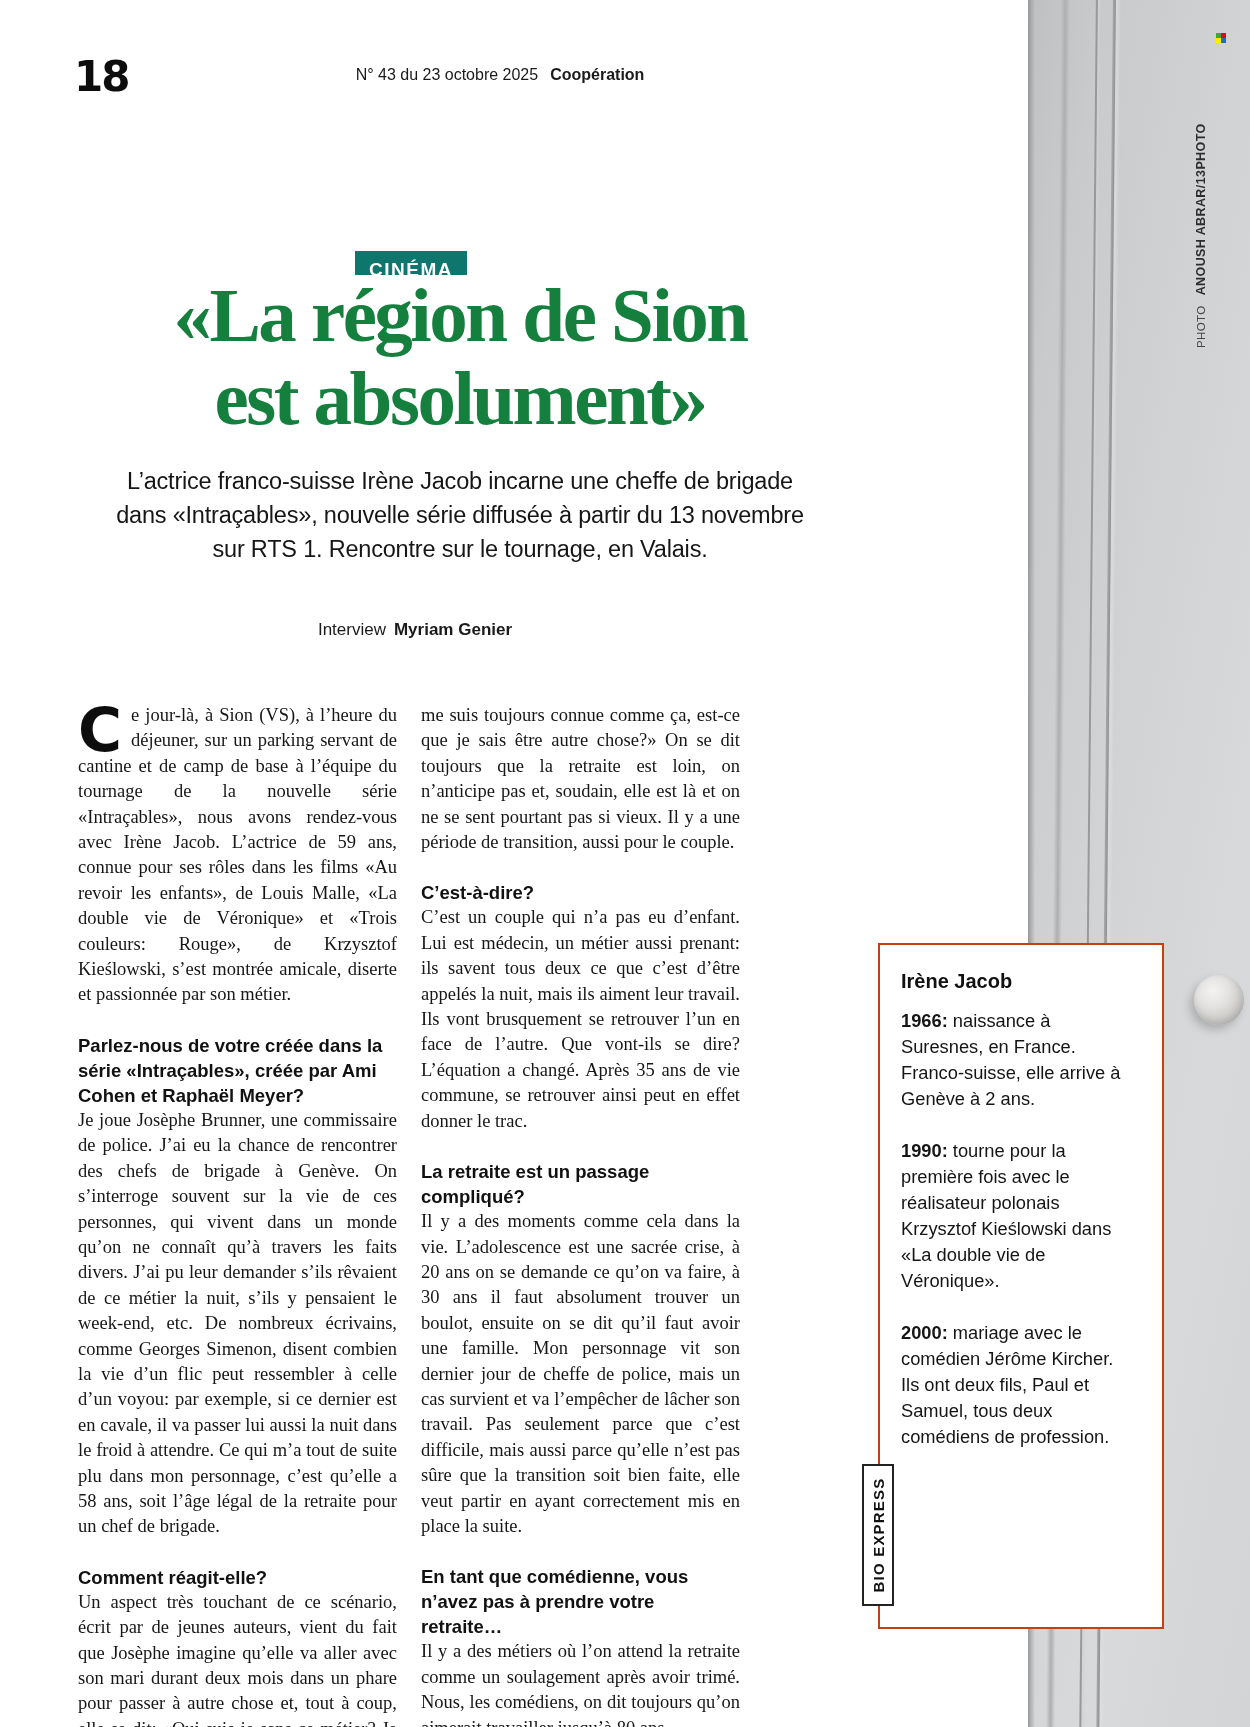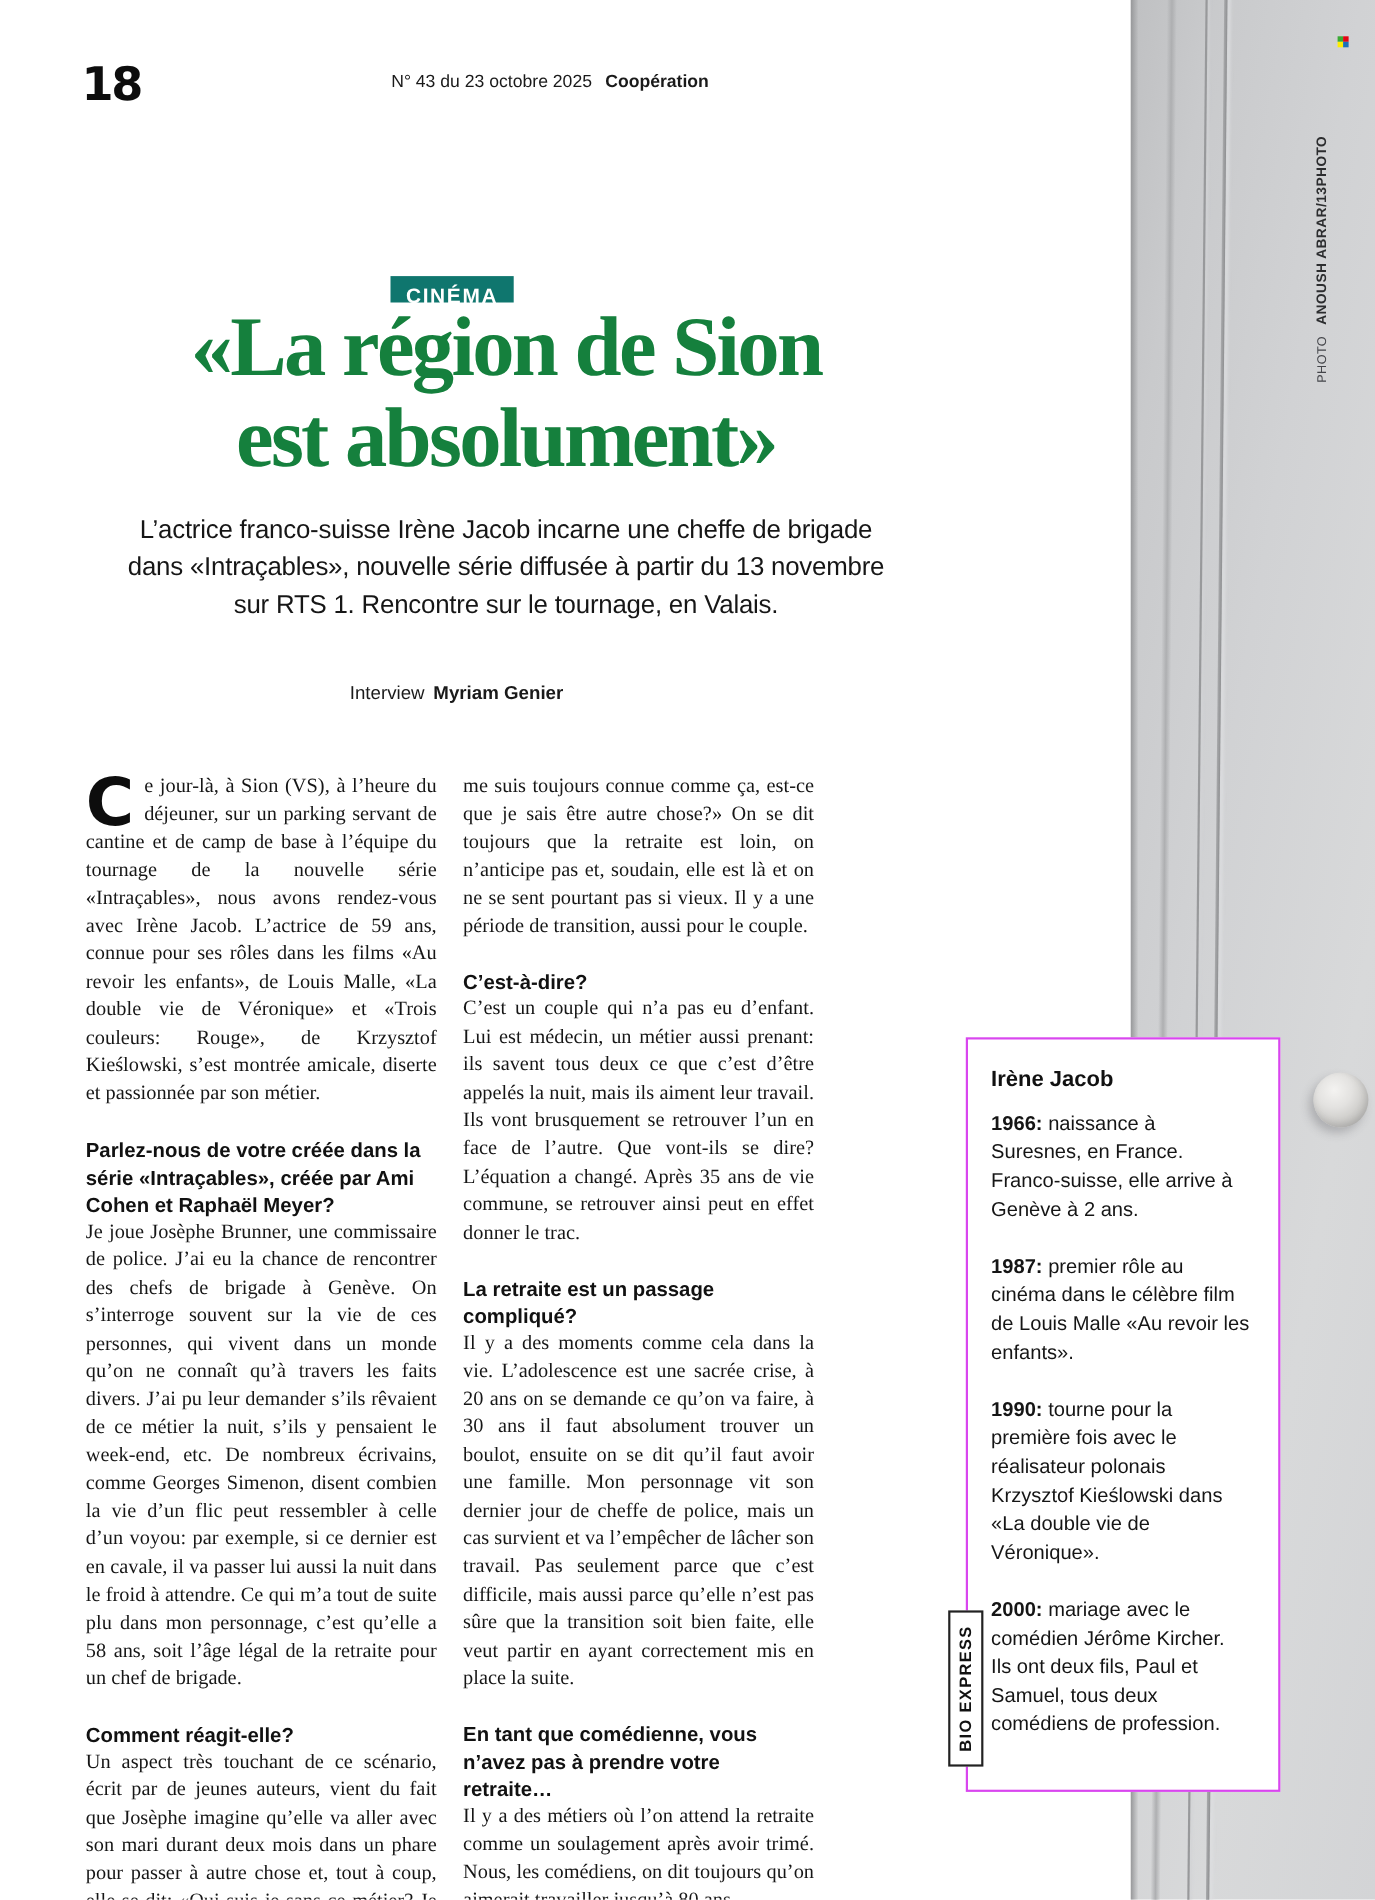--- a/index.html
+++ b/index.html
@@ -105,7 +105,7 @@
   
   .bio-box{
     left:878px;top:943px;width:286px;height:686px;z-index:3;
-    background:#ffffff;border:2px solid #d946ef;box-sizing:border-box;
+    background:#ffffff;border:2px solid #c2410c;box-sizing:border-box;
     padding:24px 26px 0 21px;
   }
   .bio-box h2{

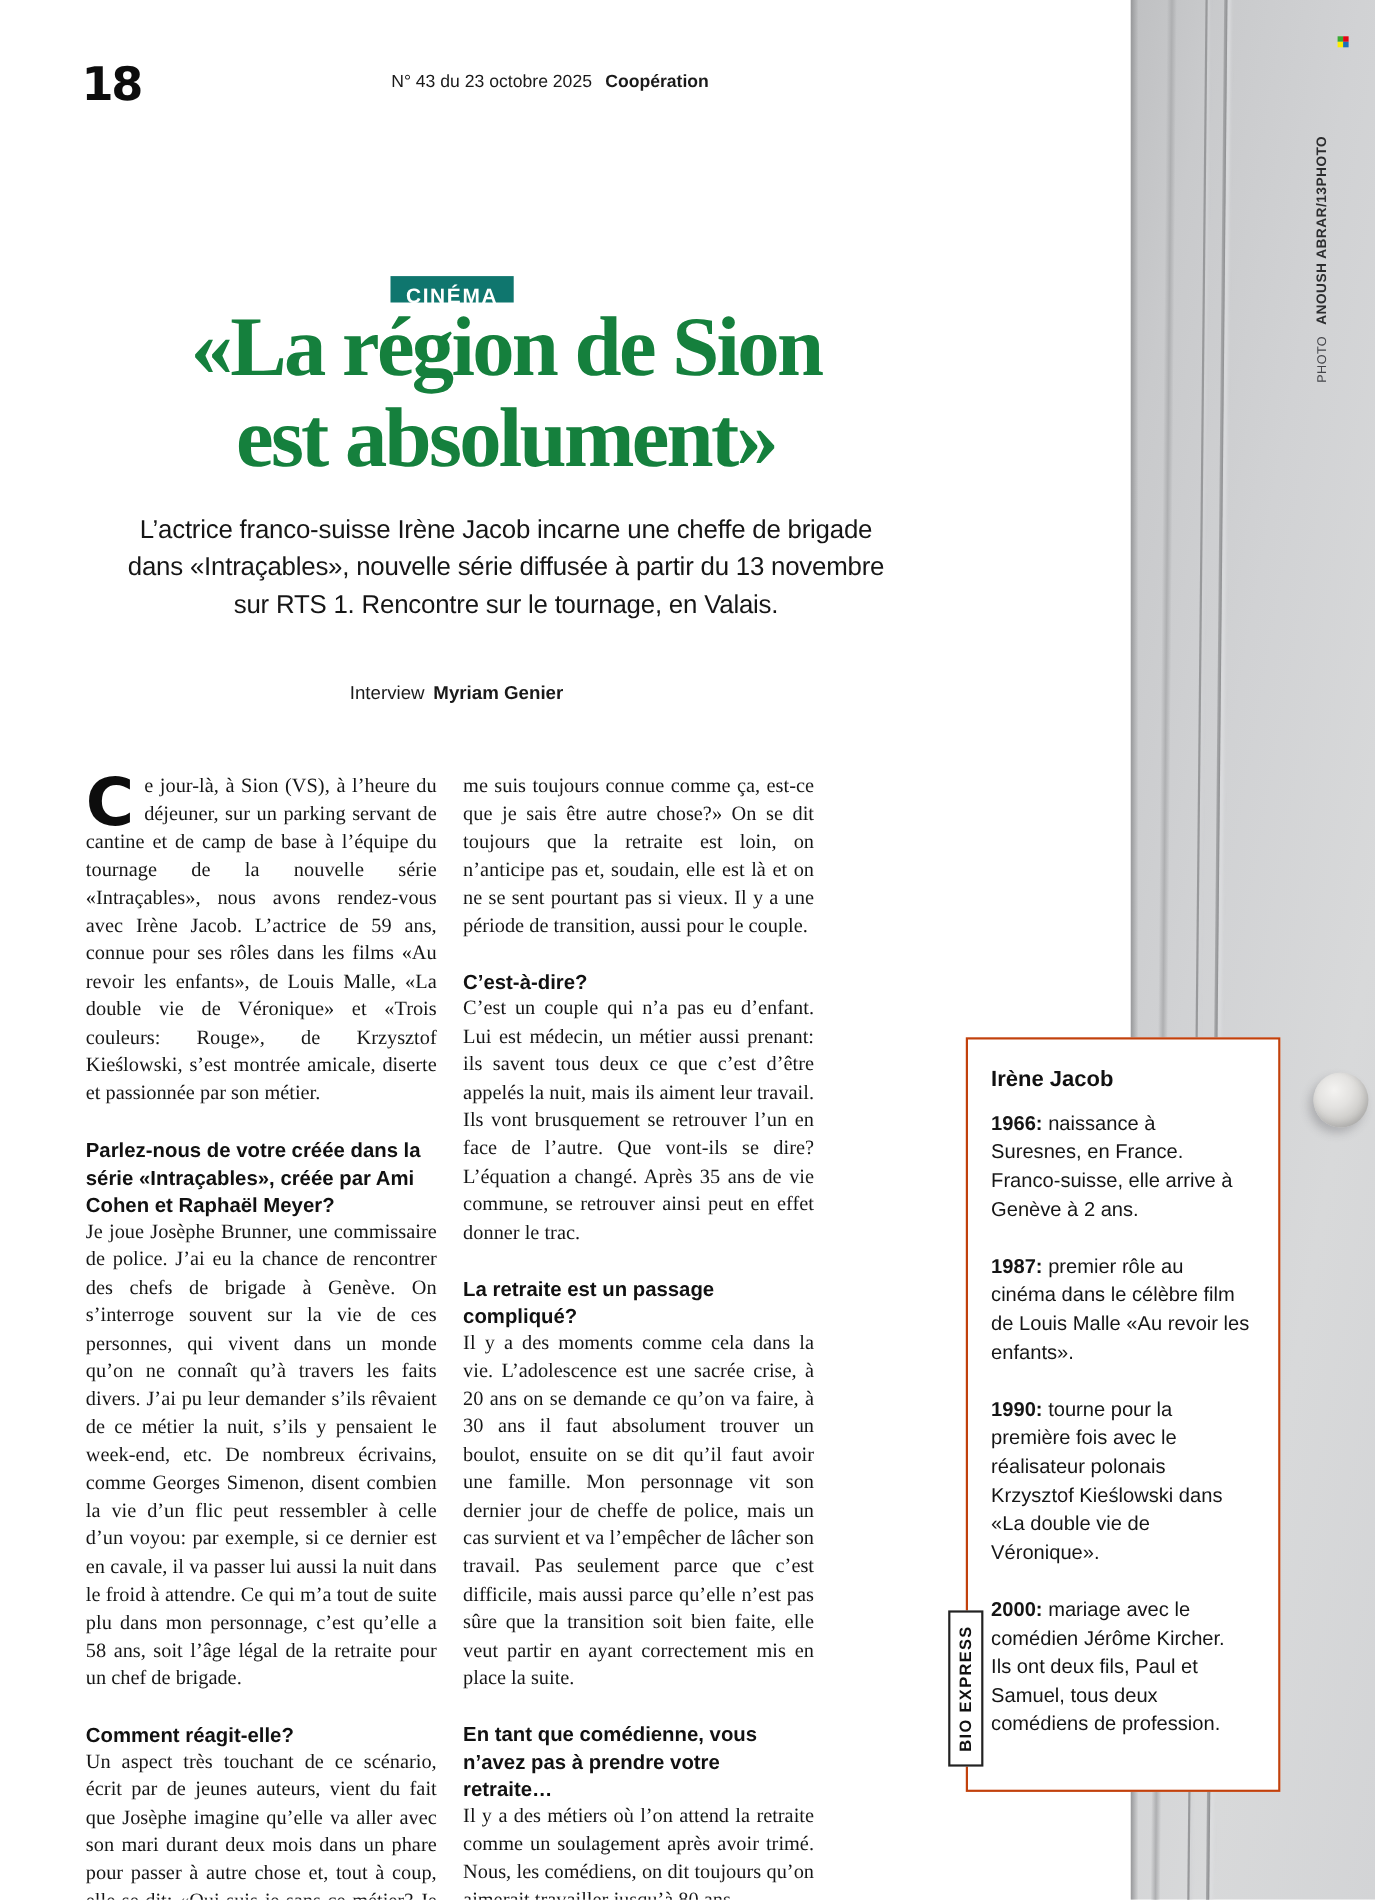--- a/index.html
+++ b/index.html
@@ -191,7 +191,6 @@
   <div class="abs bio-box">
     <h2>Irène Jacob</h2>
     <p class="bio-entry"><b>1966:</b> <span>naissance à Suresnes, en France. Franco-suisse, elle arrive à Genève à 2 ans.</span></p>
-    <p class="bio-entry"><b>1987:</b> <span>premier rôle au cinéma dans le célèbre film de Louis Malle «Au revoir les enfants».</span></p>
     <p class="bio-entry"><b>1990:</b> <span>tourne pour la première fois avec le réalisateur polonais Krzysztof Kieślowski dans «La double vie de Véronique».</span></p>
     <p class="bio-entry"><b>2000:</b> <span>mariage avec le comédien Jérôme Kircher. Ils ont deux fils, Paul et Samuel, tous deux comédiens de profession.</span></p>
   </div>

